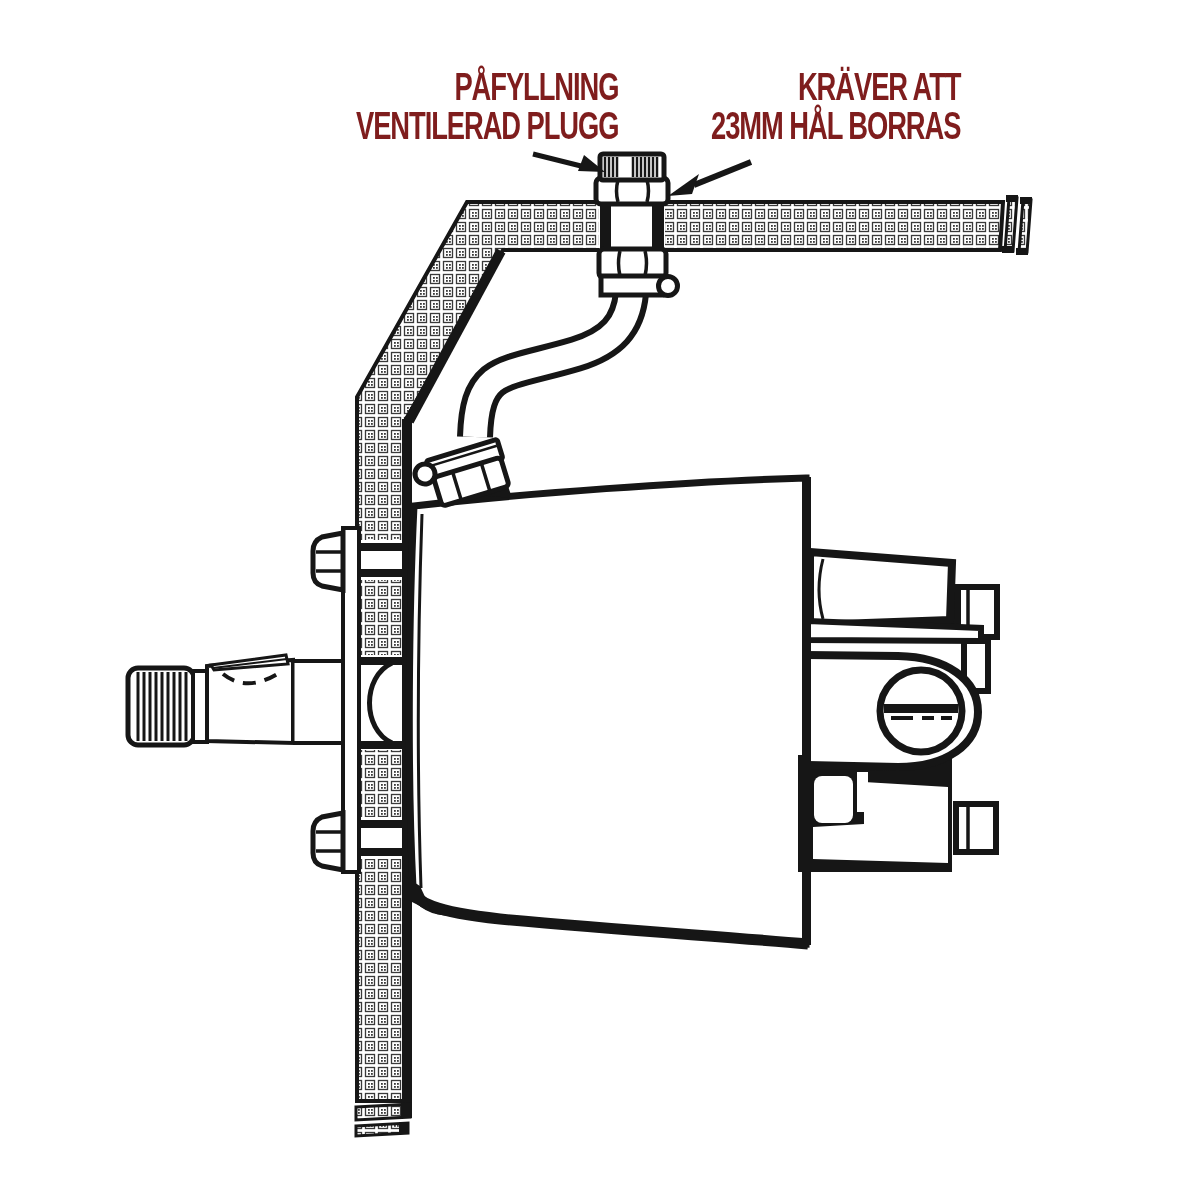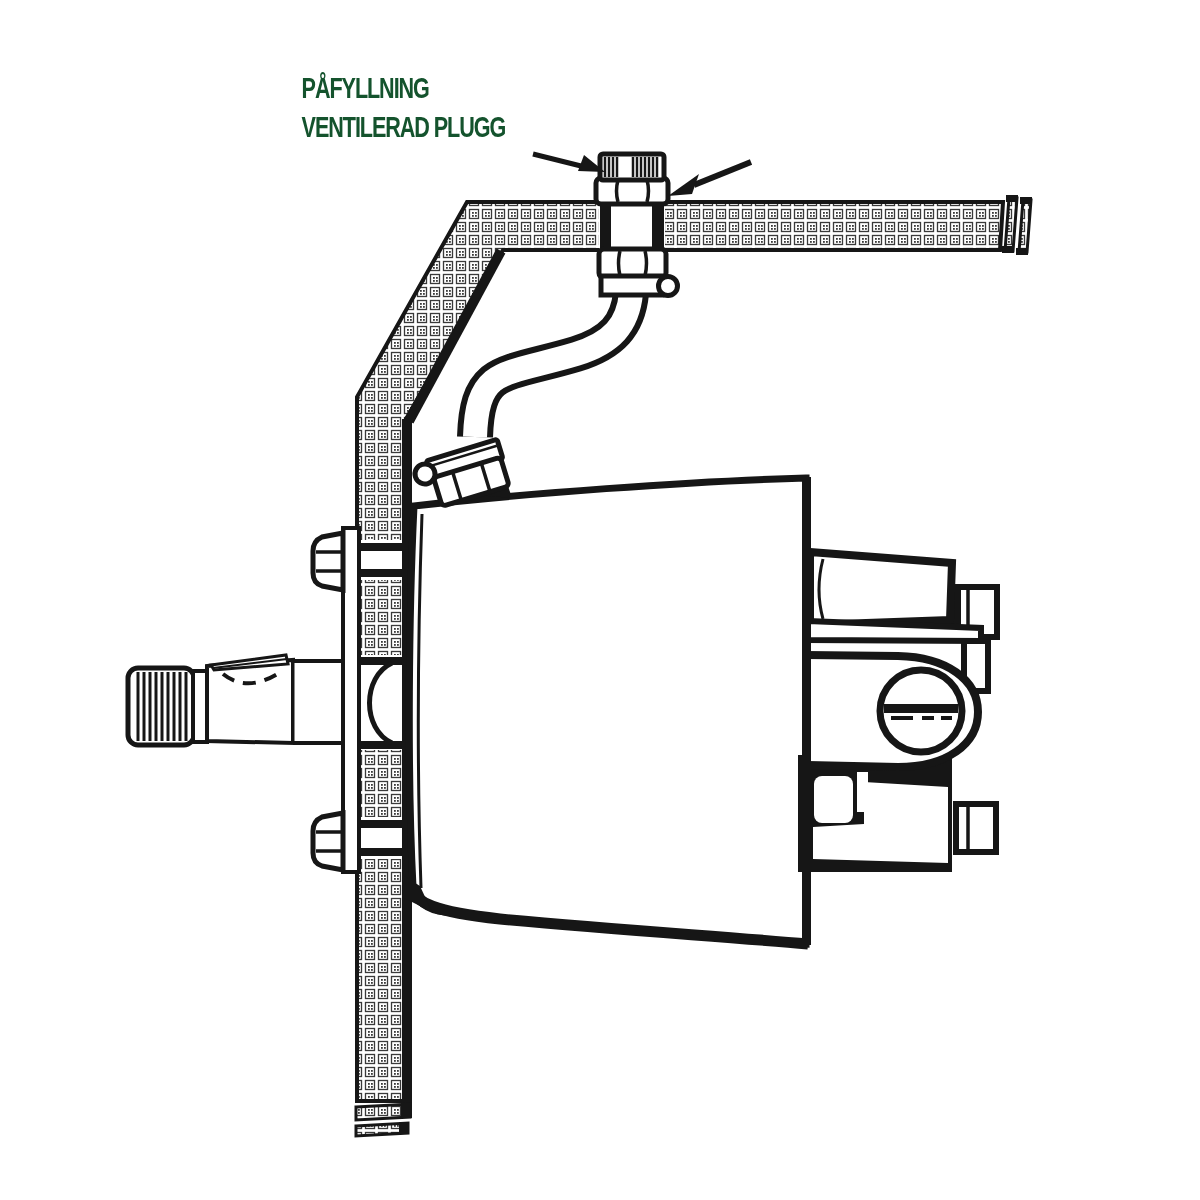--- a/index.html
+++ b/index.html
@@ -6,8 +6,8 @@
   .stage{position:relative;width:1200px;height:1200px;background:#ffffff;overflow:hidden;
          font-family:"Liberation Sans", sans-serif;}
   .stage svg{position:absolute;left:0;top:0;}
-  .callout{position:absolute;width:440px;text-align:left;color:#14532d;
-           font-weight:700;font-size:30px;line-height:39px;letter-spacing:-1.5px;}
+  .callout{position:absolute;width:440px;text-align:right;color:#7f1d1d;
+           font-weight:700;font-size:38px;line-height:39px;letter-spacing:-1.5px;}
   .squeeze{transform:scaleX(0.72);transform-origin:50% 0;white-space:nowrap;}
   .ln{fill:none;stroke:#161616;}
   .wh{fill:#ffffff;stroke:#161616;}

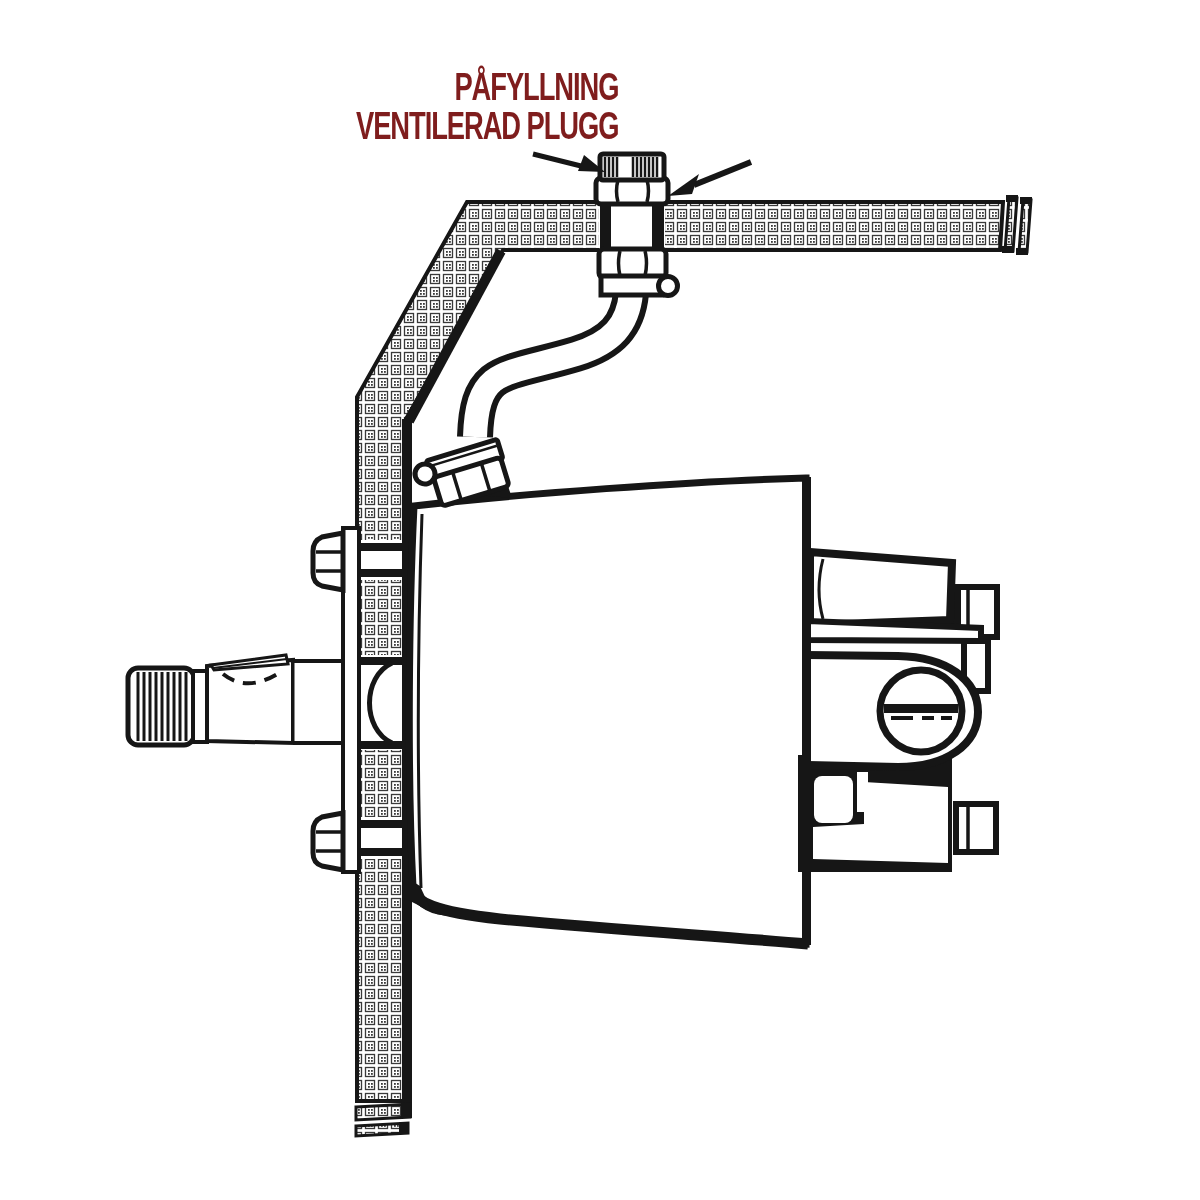--- a/index.html
+++ b/index.html
@@ -185,6 +185,12 @@
       <div>VENTILERAD PLUGG</div>
     </div>
   </div>
+  <div class="callout" style="left:582px;top:68px;">
+    <div class="squeeze">
+      <div>KRÄVER ATT</div>
+      <div>23MM HÅL BORRAS</div>
+    </div>
+  </div>
 </div>
 
 </body></html>

